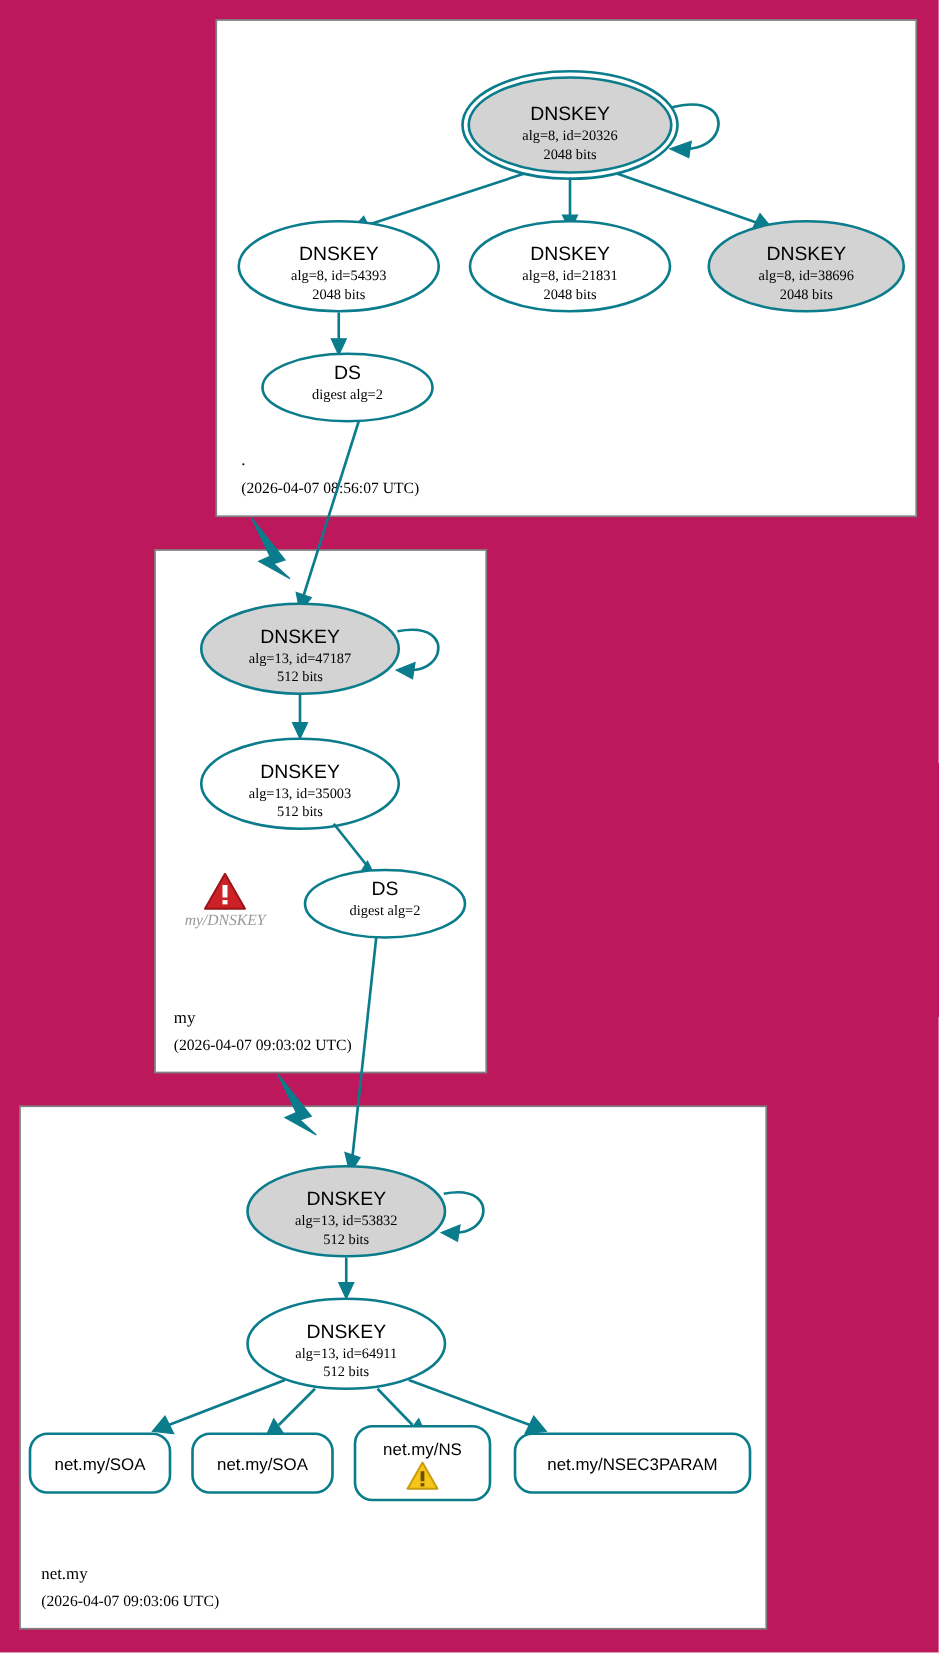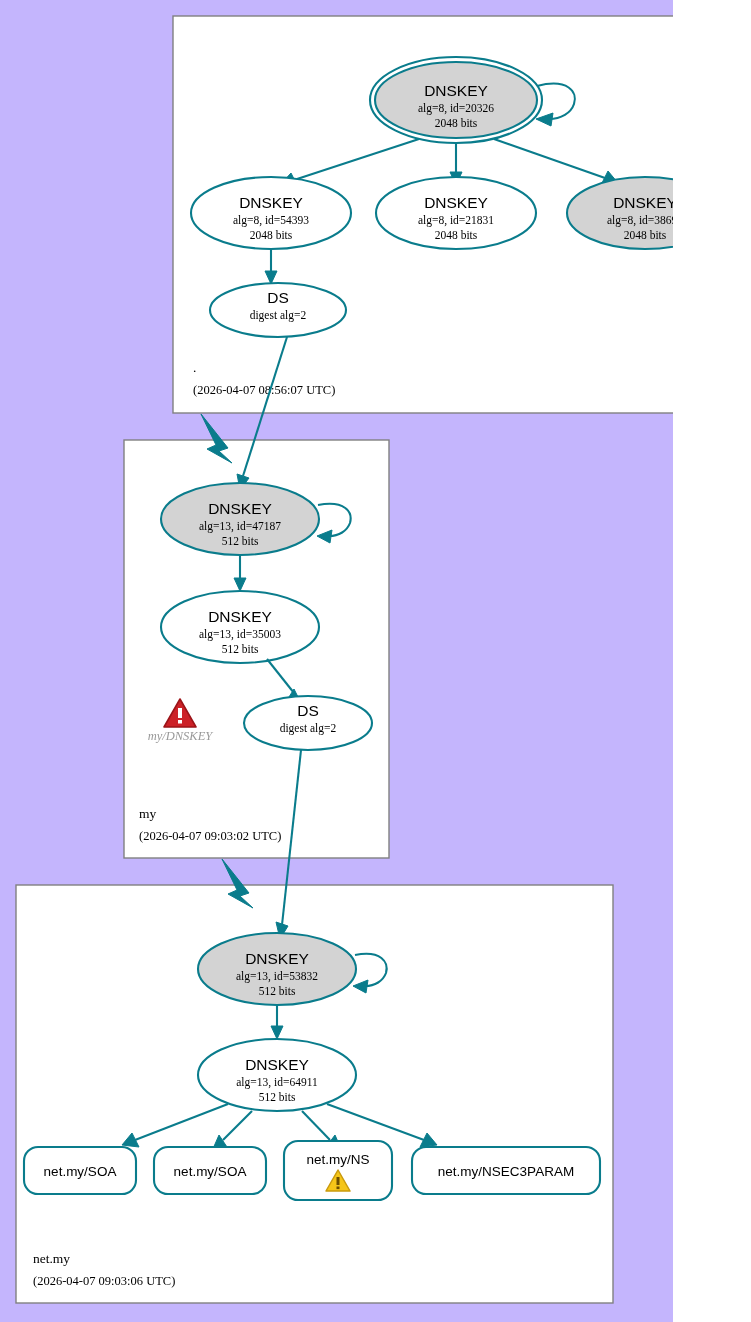--- a/index.html
+++ b/index.html
@@ -12,9 +12,9 @@
   }
   #canvas {
     position: relative;
-    width: 673px;
+    width: 751px;
     height: 1322px;
-    background: #c4b5fd;
+    background: #be185d;
     overflow: hidden;
   }
   #graph {

